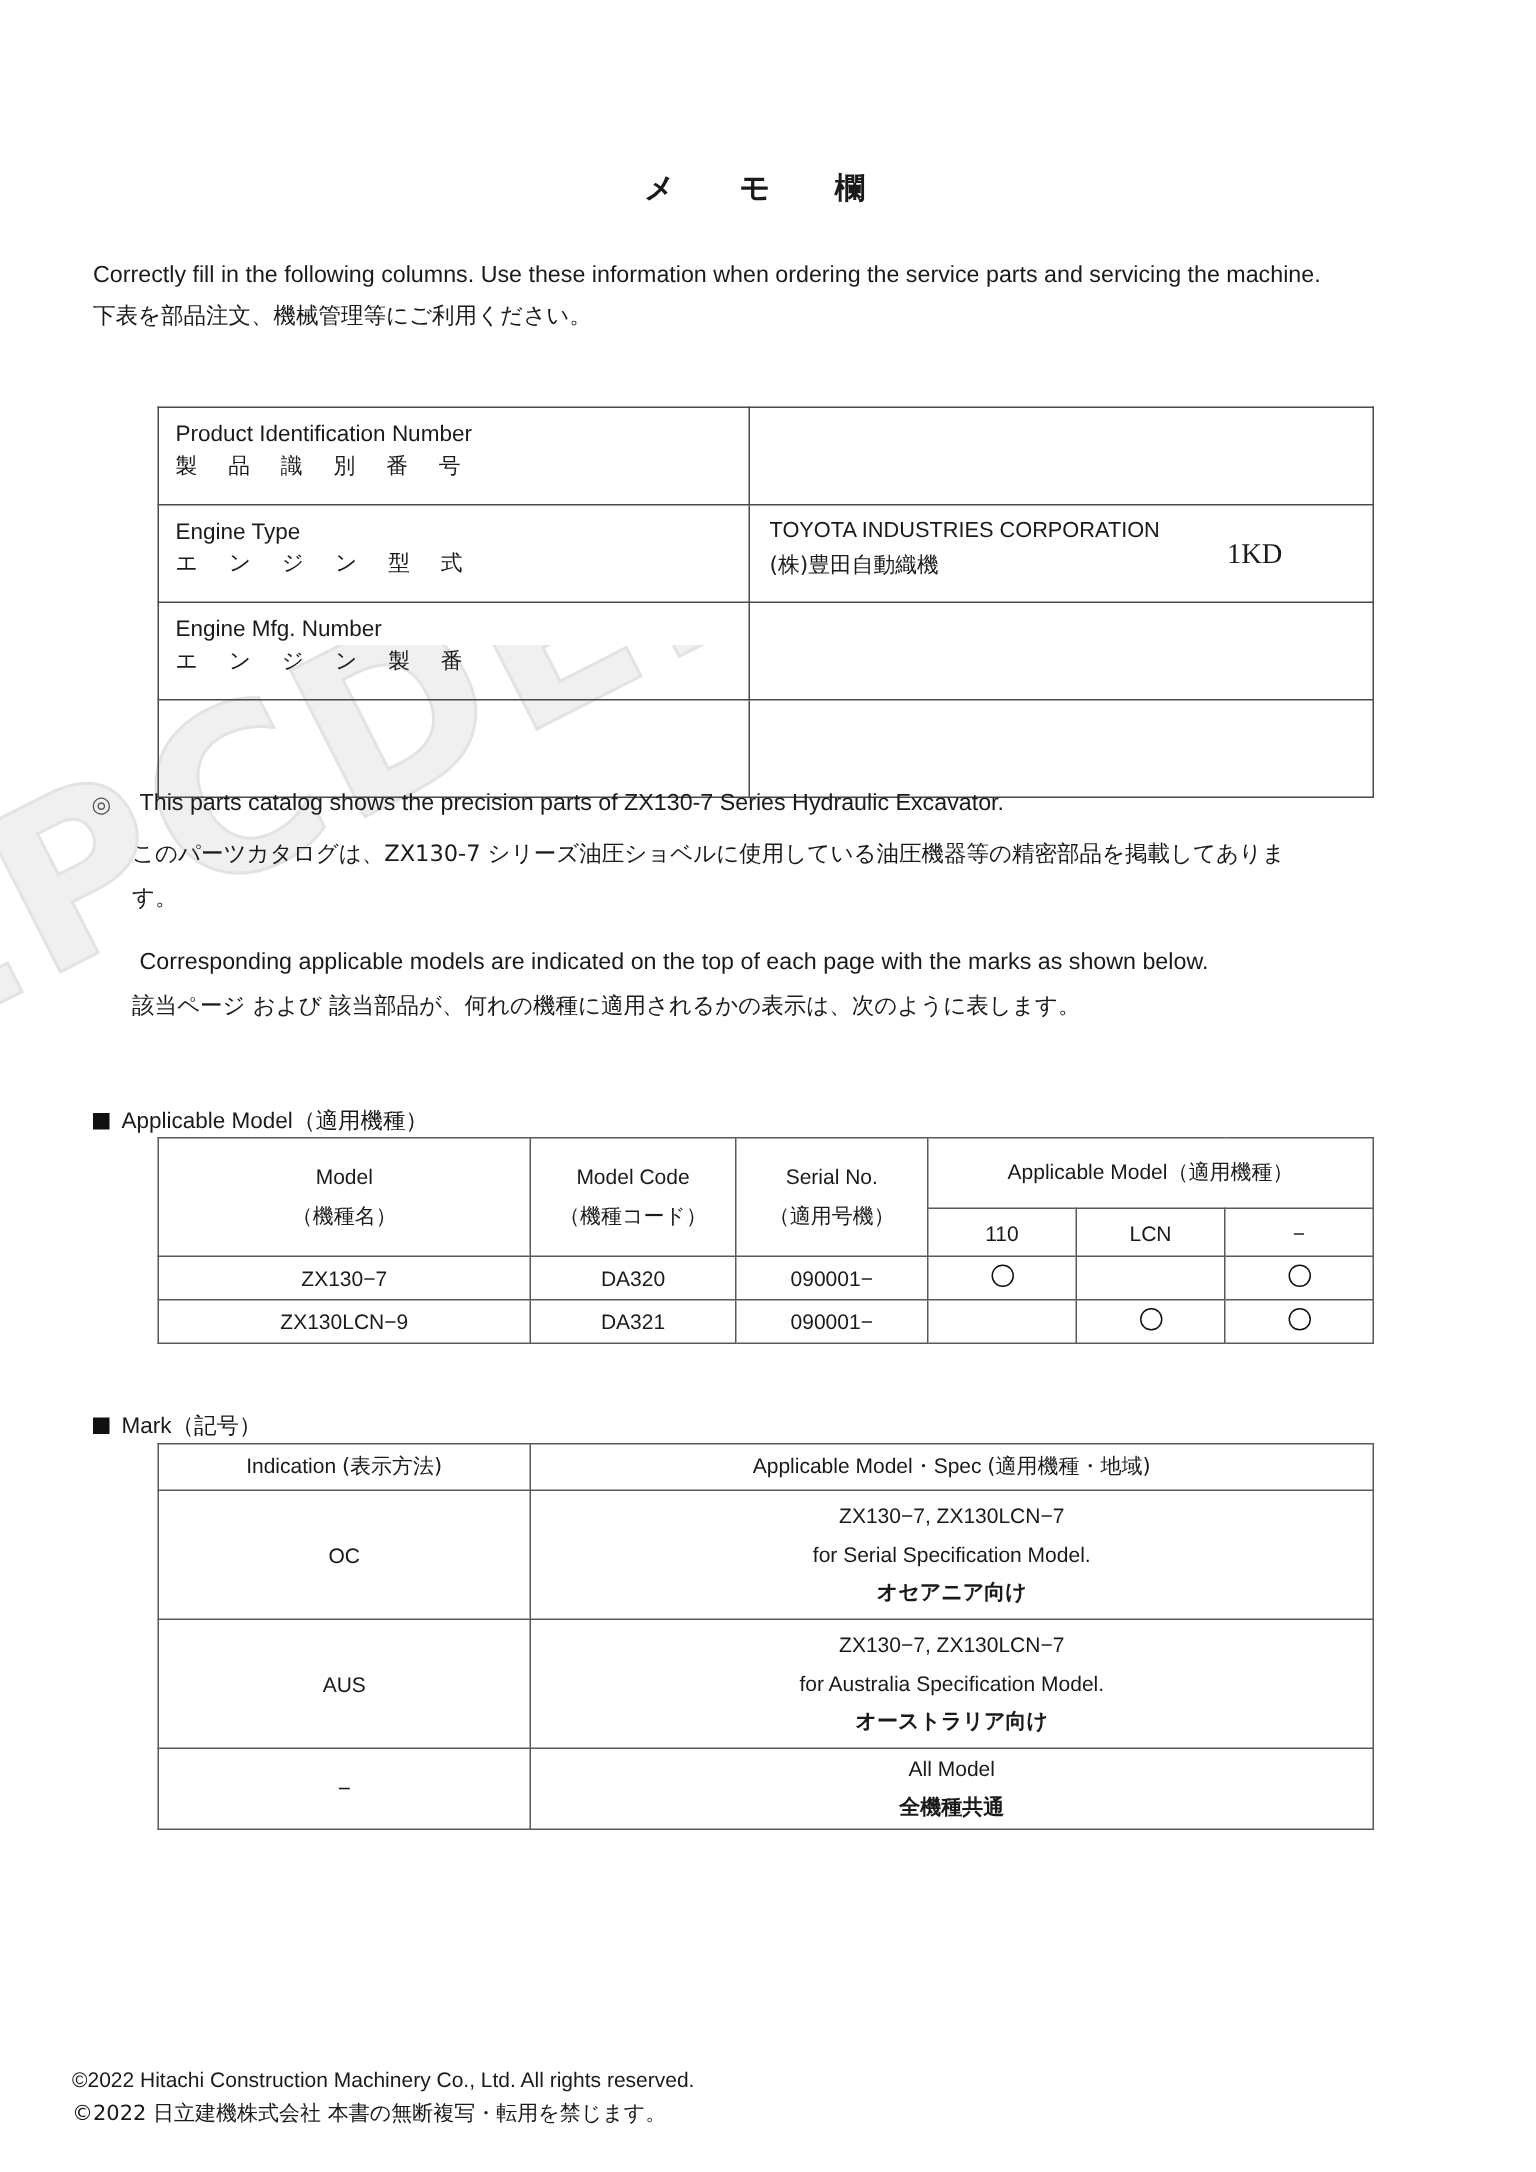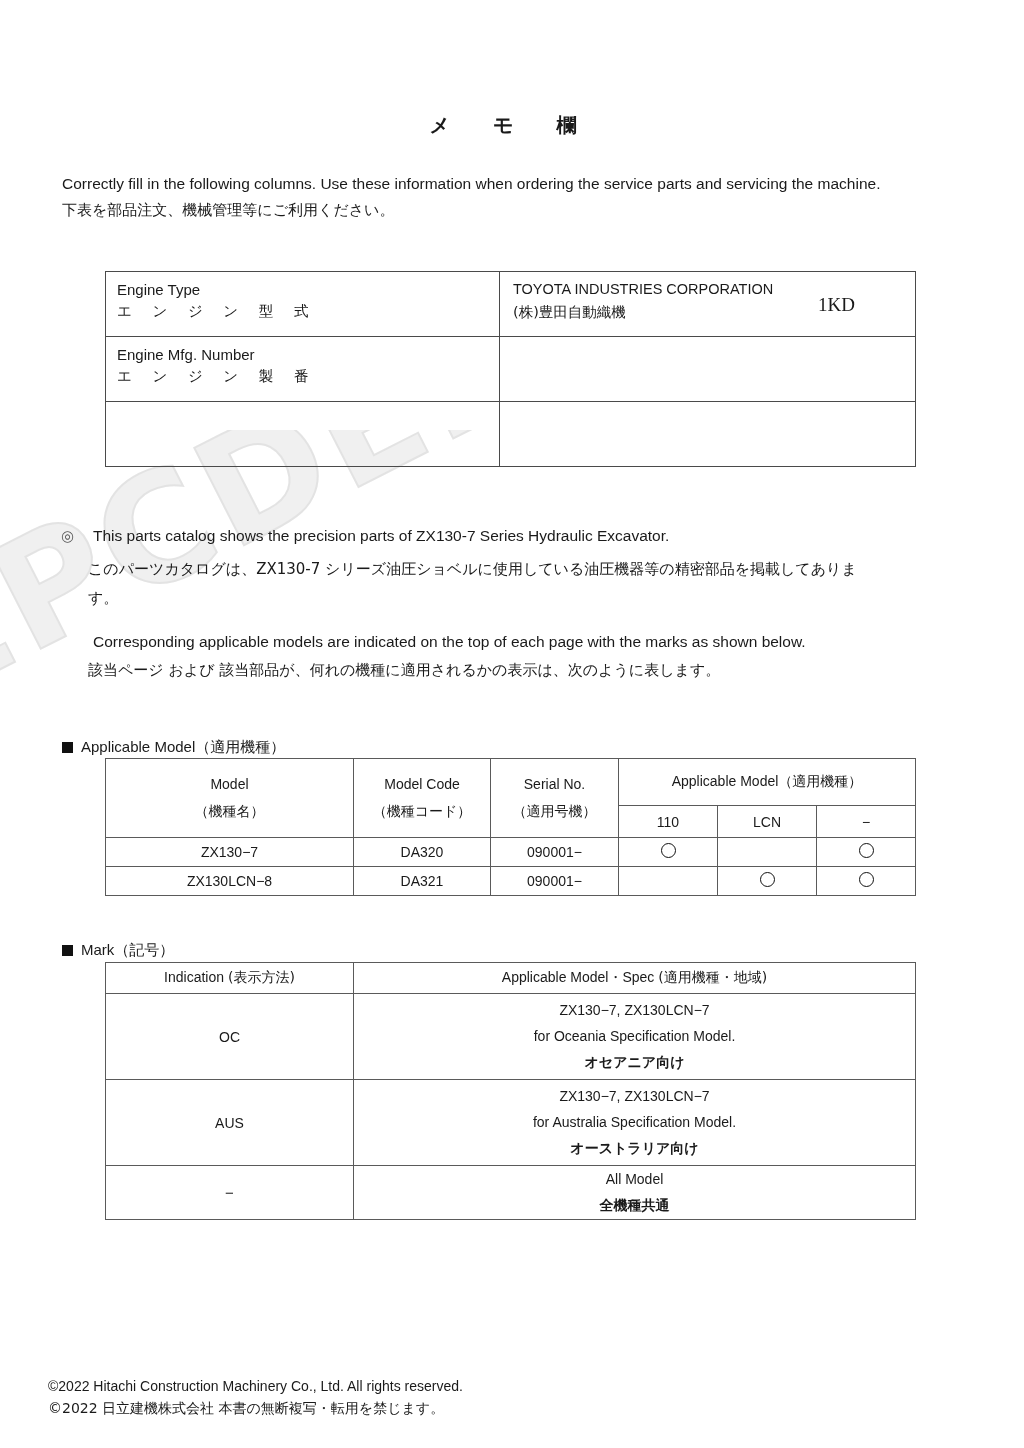--- a/index.html
+++ b/index.html
@@ -269,6 +269,16 @@
     <tbody>
       <tr>
         <td class="lab">
+          <div class="lab-en">Product Identification Number</div>
+          <div class="lab-jp">製 品 識 別 番 号</div>
+        </td>
+        <td class="val">
+          <div class="eng-maker-en"></div>
+          <div class="eng-maker-jp"></div>
+        </td>
+      </tr>
+      <tr>
+        <td class="lab">
           <div class="lab-en">Engine Type</div>
           <div class="lab-jp">エ ン ジ ン 型 式</div>
         </td>

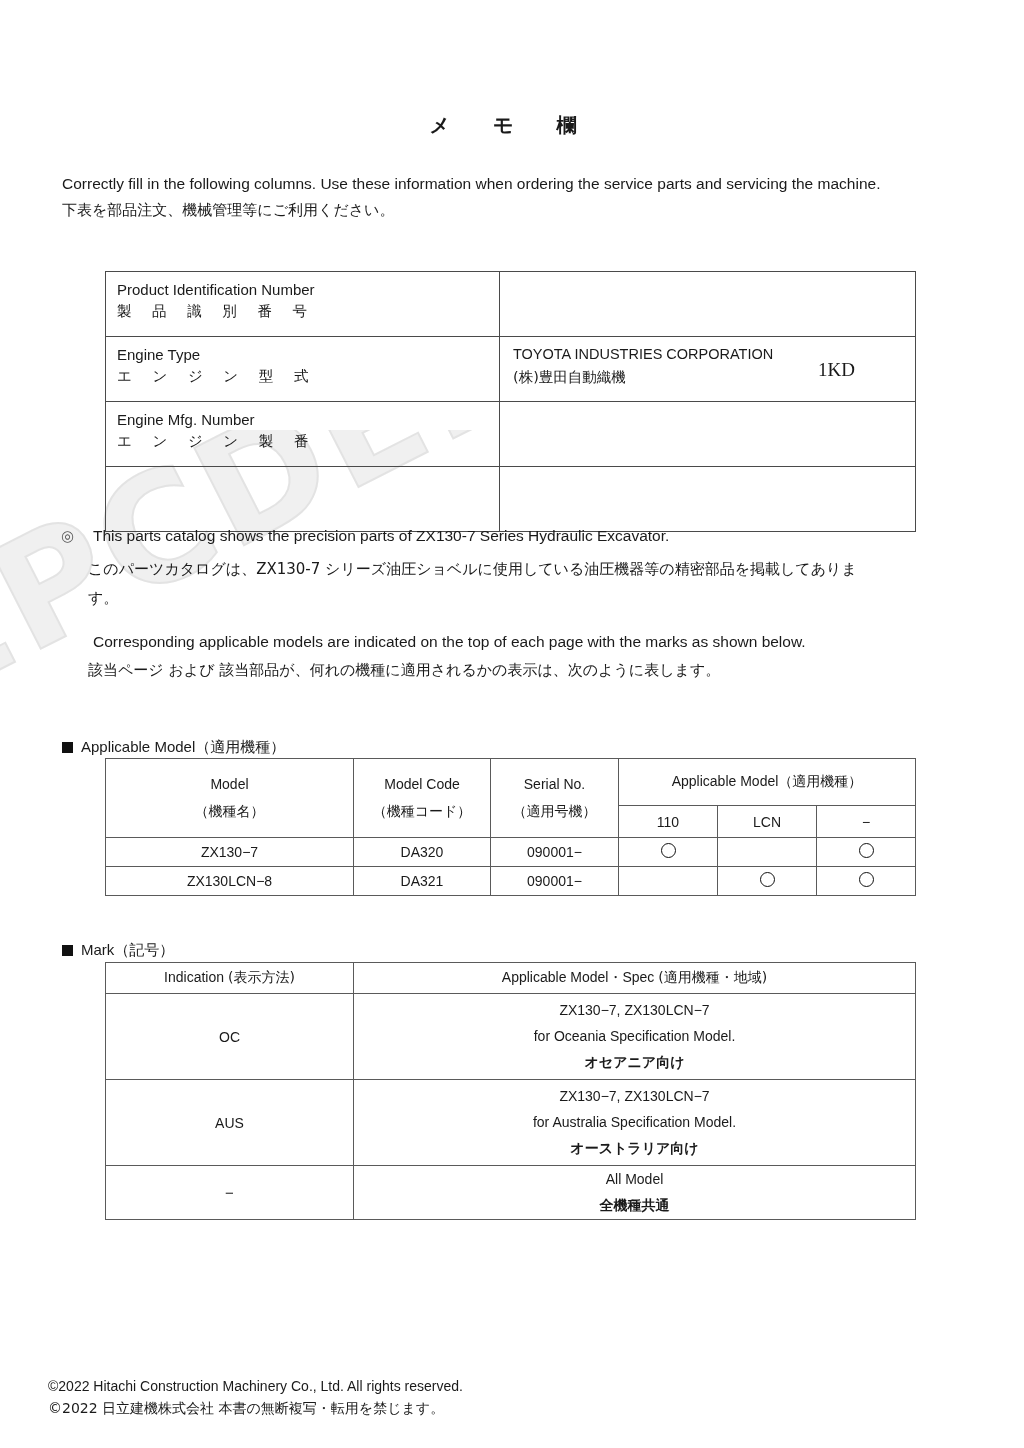--- a/index.html
+++ b/index.html
@@ -355,7 +355,7 @@
         <td><span class="circ"></span></td>
       </tr>
       <tr class="body-row">
-        <td>ZX130LCN−8</td>
+        <td>ZX130LCN−9</td>
         <td>DA321</td>
         <td>090001−</td>
         <td></td>

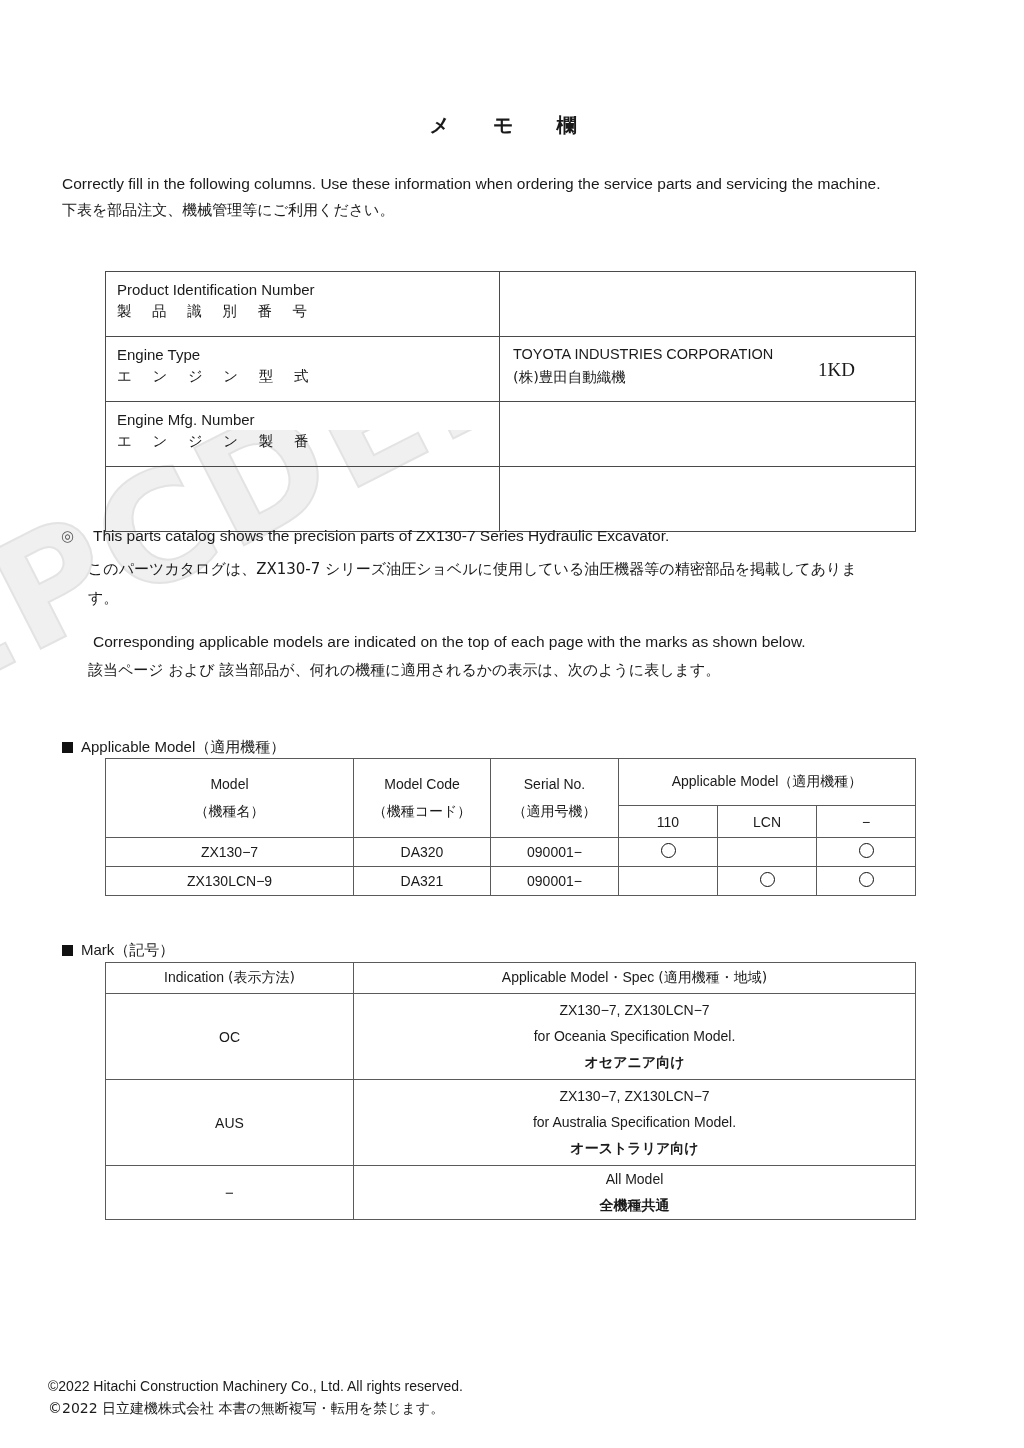--- a/index.html
+++ b/index.html
@@ -385,7 +385,7 @@
         <td>OC</td>
         <td>
           <div class="spec-l1">ZX130−7, ZX130LCN−7</div>
-          <div class="spec-l2">for Oceania Specification Model.</div>
+          <div class="spec-l2">for Serial Specification Model.</div>
           <div class="spec-jp">オセアニア向け</div>
         </td>
       </tr>

